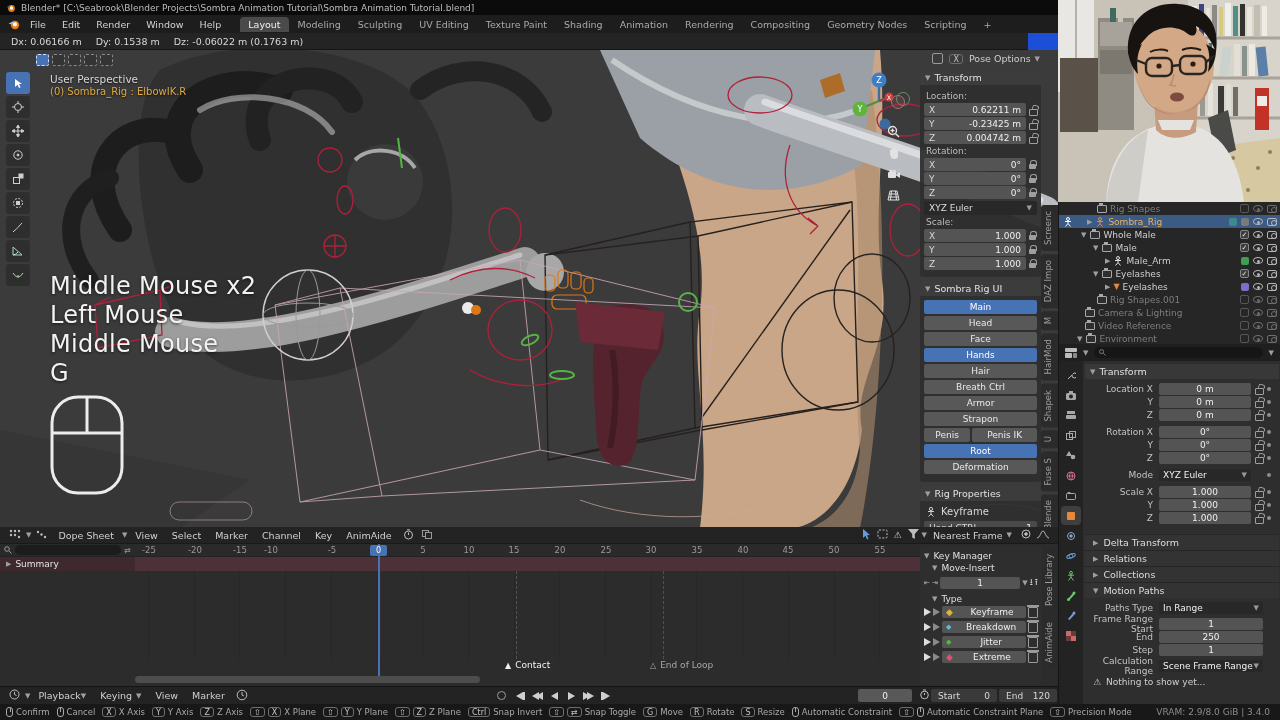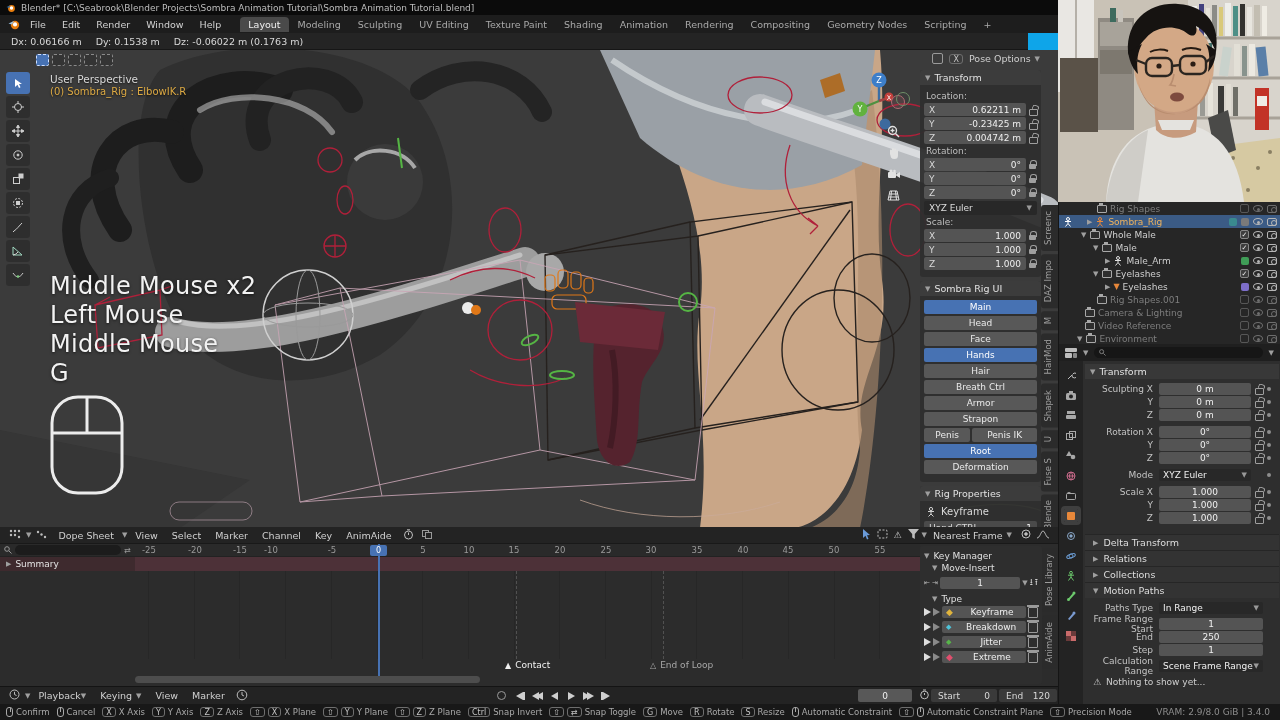--- a/index.html
+++ b/index.html
@@ -6,7 +6,7 @@
   html,body { background:#000; }
   #app {
     position:relative; width:1280px; height:720px; overflow:hidden;
-    background:#0ea5e9; font-family:"DejaVu Sans", sans-serif;
+    background:#1d4ed8; font-family:"DejaVu Sans", sans-serif;
     font-size:10px; color:#c6c6c6; cursor:default;padding-left:47px;
   }
   .a { position:absolute; }

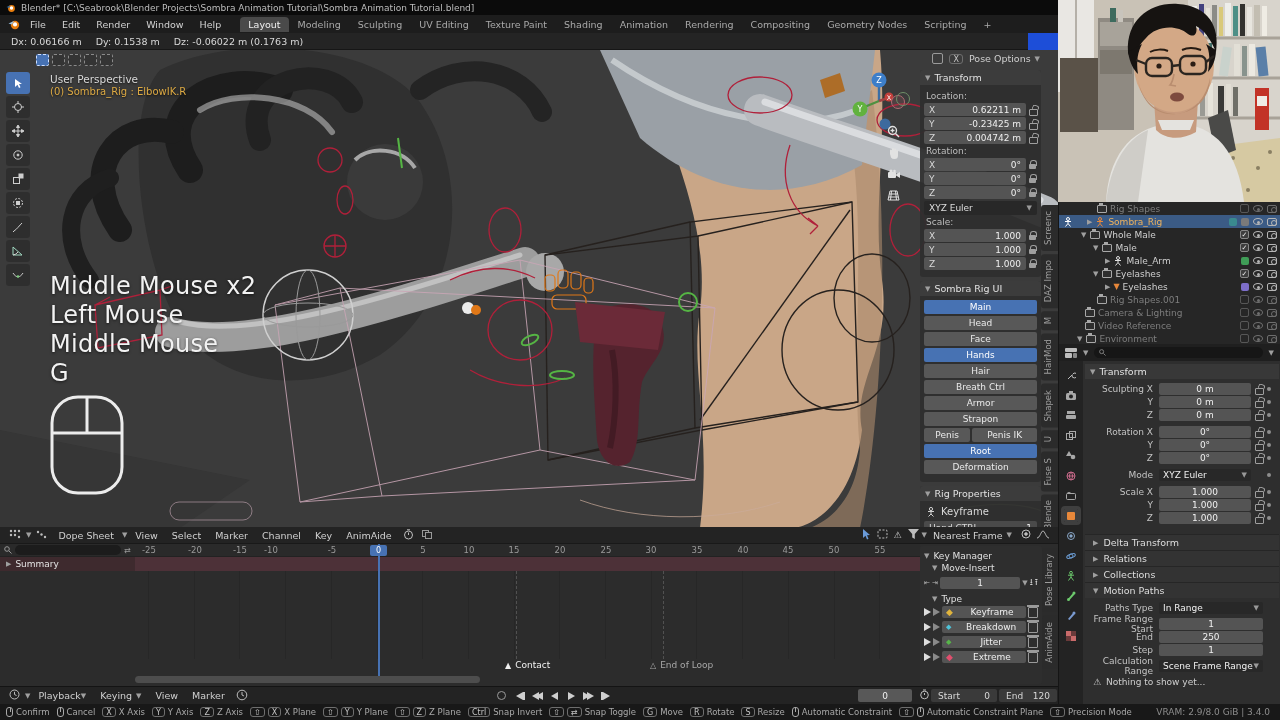--- a/index.html
+++ b/index.html
@@ -788,7 +788,7 @@
           <span>Transform</span>
         </div>
       <div class="prow">
-          <span class="lb">Sculpting X</span>
+          <span class="lb">Location X</span>
           <span class="pf">0 m</span>
           <span class="lock open" style="margin-left:4px"></span>
           <span class="dot"></span>

